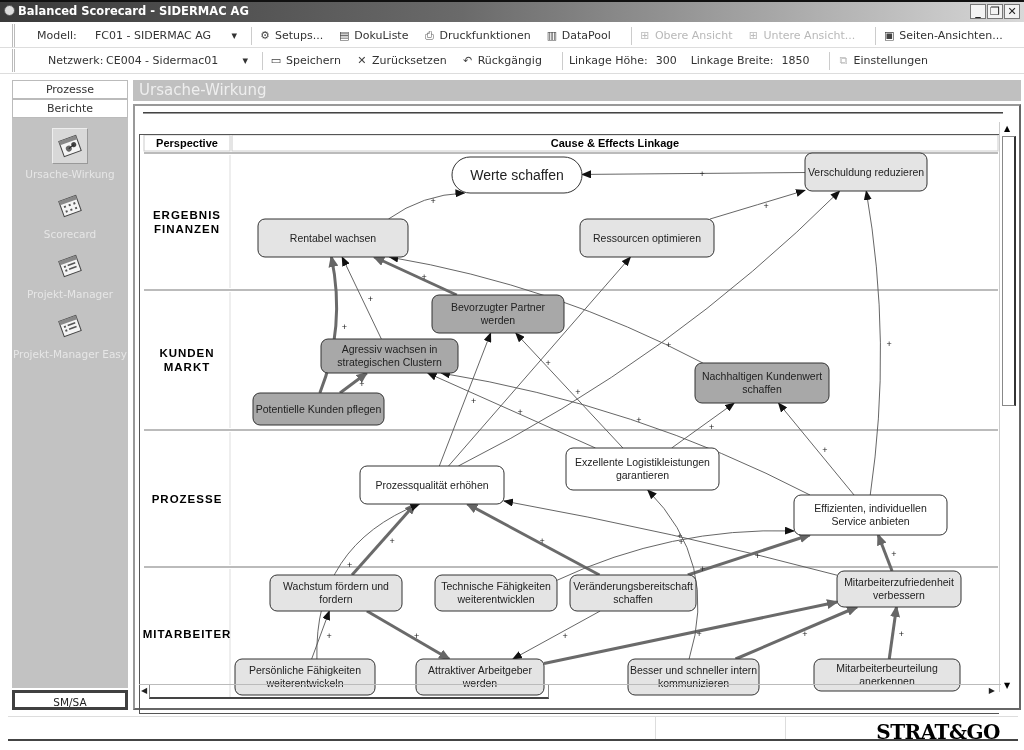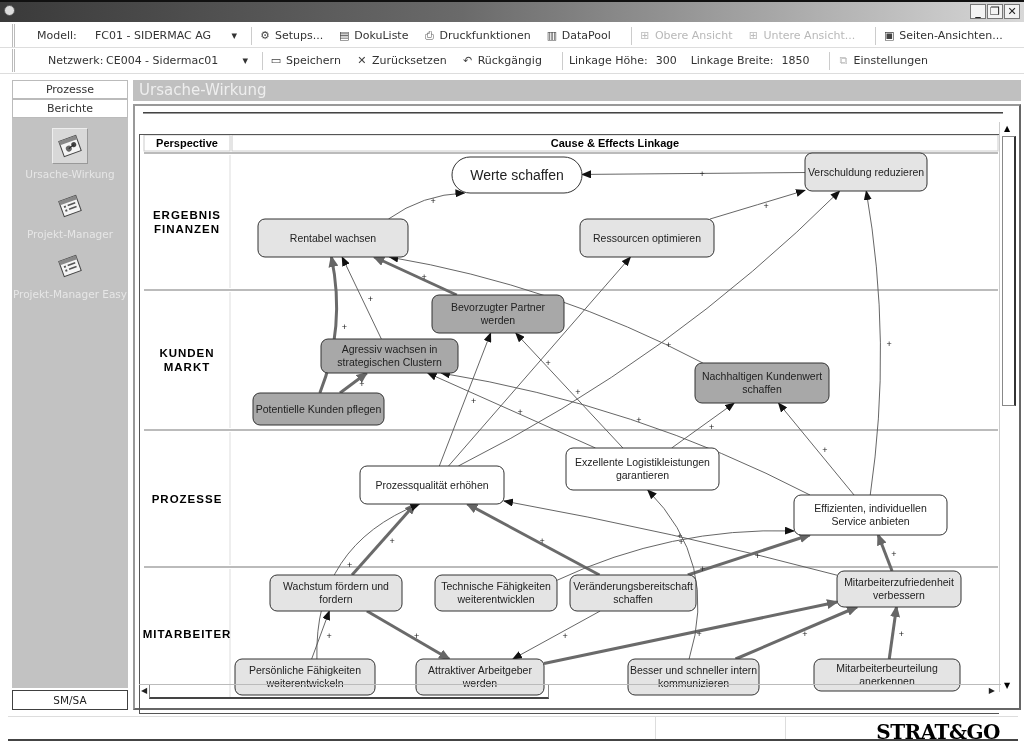--- a/index.html
+++ b/index.html
@@ -53,7 +53,7 @@
 <body>
 
 <div class="titlebar">
-  <span class="app-icon"></span>
+  <span class="app-icon"></span><span>Balanced Scorecard - SIDERMAC AG</span>
   <div class="winctl">
     <span>_</span>
     <span>❐</span>

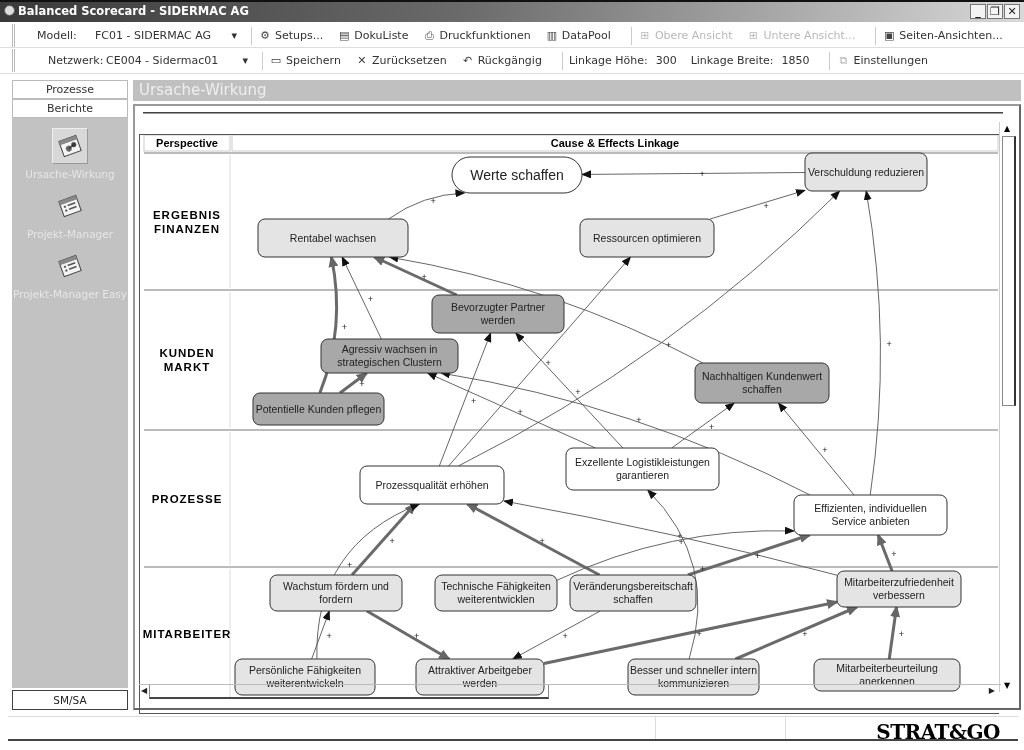--- a/index.html
+++ b/index.html
@@ -150,6 +150,25 @@
           </svg>
       </div>
       <span class="side-label">Ursache-Wirkung</span>
+    </div>
+    <div class="side-item">
+      <div class="side-icon">
+        <svg viewBox="0 0 24 24">
+            <g transform="rotate(-20 12 12)">
+              <rect x="3" y="4" width="18" height="16" fill="#f4f4f4" stroke="#444"></rect>
+              <rect x="3" y="4" width="18" height="4" fill="#888"></rect>
+              <g fill="#555">
+                <rect x="6" y="10" width="2" height="2"></rect>
+                <rect x="11" y="10" width="2" height="2"></rect>
+                <rect x="16" y="10" width="2" height="2"></rect>
+                <rect x="6" y="15" width="2" height="2"></rect>
+                <rect x="11" y="15" width="2" height="2"></rect>
+                <rect x="16" y="15" width="2" height="2"></rect>
+              </g>
+            </g>
+          </svg>
+      </div>
+      <span class="side-label">Scorecard</span>
     </div>
     <div class="side-item">
       <div class="side-icon">

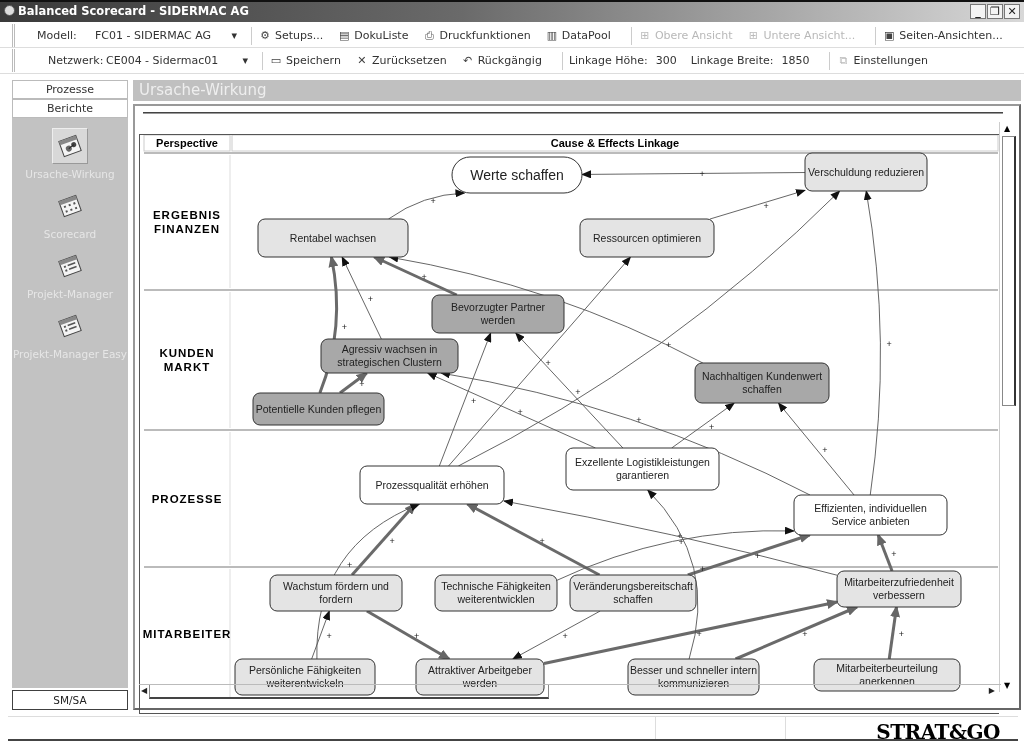--- a/index.html
+++ b/index.html
@@ -29,7 +29,7 @@
   .side-icon.active { background: #d8d8d8; border: 1px solid #eee; border-right-color: #999; border-bottom-color: #999; }
   .side-icon svg { width: 24px; height: 24px; }
   .side-label { color: #e6e6e6; font-size: 10.5px; margin-top: 4px; white-space: nowrap; }
-  .side-bottom { position: absolute; left: 0; bottom: 0; width: 116px; height: 20px; border: 1px solid #404040; background: #fff; text-align: center; line-height: 18px; font-size: 10.5px; }
+  .side-bottom { position: absolute; left: 0; bottom: 0; width: 116px; height: 20px; border: 3px solid #404040; background: #fff; text-align: center; line-height: 18px; font-size: 10.5px; }
 
   .header-bar { position: absolute; left: 133px; top: 80px; width: 888px; height: 21px; background: #c0c0c0; color: #eee; font-size: 15px; line-height: 20px; padding-left: 6px; }
   .chart-frame { position: absolute; left: 133px; top: 104px; width: 888px; height: 606px; border: 2px solid #999; border-right-color: #666; border-bottom-color: #666; background: #fff; }

